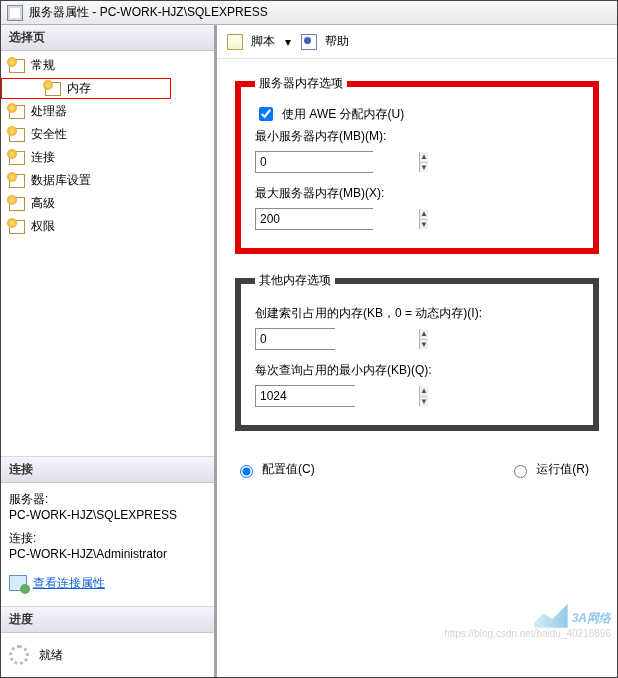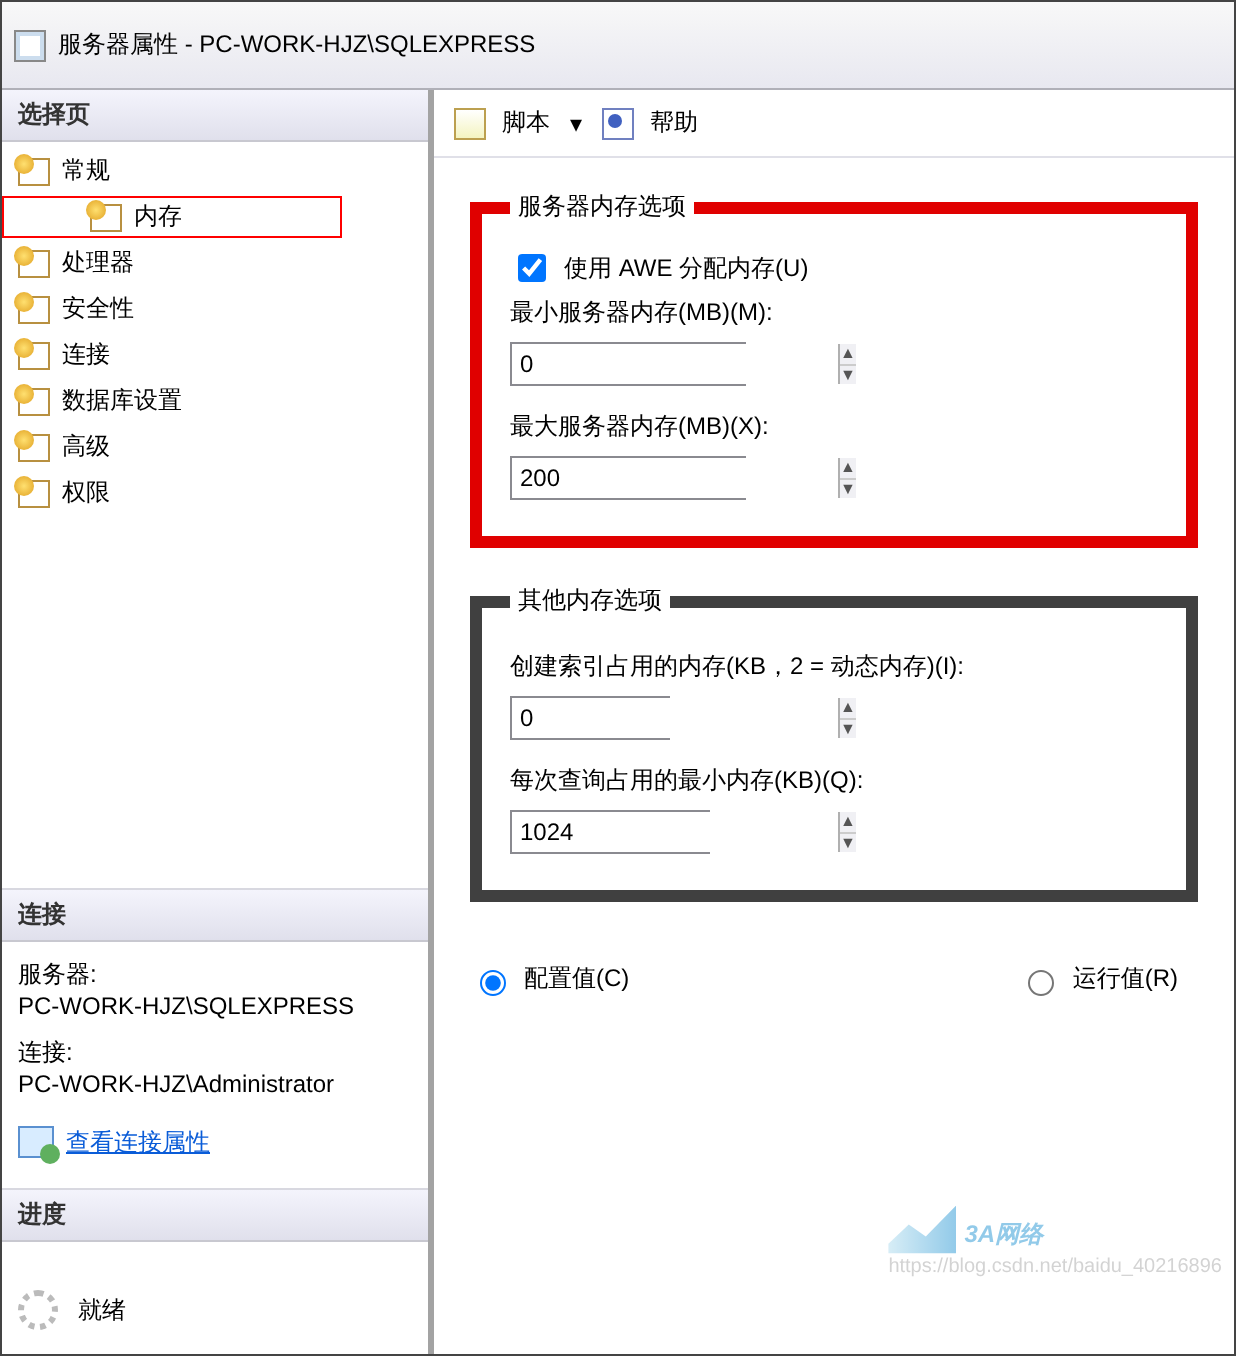--- a/index.html
+++ b/index.html
@@ -5,7 +5,7 @@
   * { box-sizing: border-box; font-family: "Microsoft YaHei", "SimSun", sans-serif; font-size: 12px; }
   body { margin: 0; background: #fff; }
   .window { width: 618px; height: 678px; display: flex; flex-direction: column; border: 1px solid #444; }
-  .titlebar { height: 44px; background: linear-gradient(#f8f8f8,#e8e8f0); border-bottom: 1px solid #b0b0b8; display:flex; align-items:center; padding:0 6px; gap:6px;}
+  .titlebar { height: 24px; background: linear-gradient(#f8f8f8,#e8e8f0); border-bottom: 1px solid #b0b0b8; display:flex; align-items:center; padding:0 6px; gap:6px;}
   .titlebar .app-icon { width:16px; height:16px; background:#fff; border:1px solid #888; box-shadow:inset 0 0 0 2px #cde; }
   .body { flex:1; display:flex; overflow:hidden; }
   .left { width:216px; display:flex; flex-direction:column; background:#fff; border-right:3px solid #a3a3a3;}

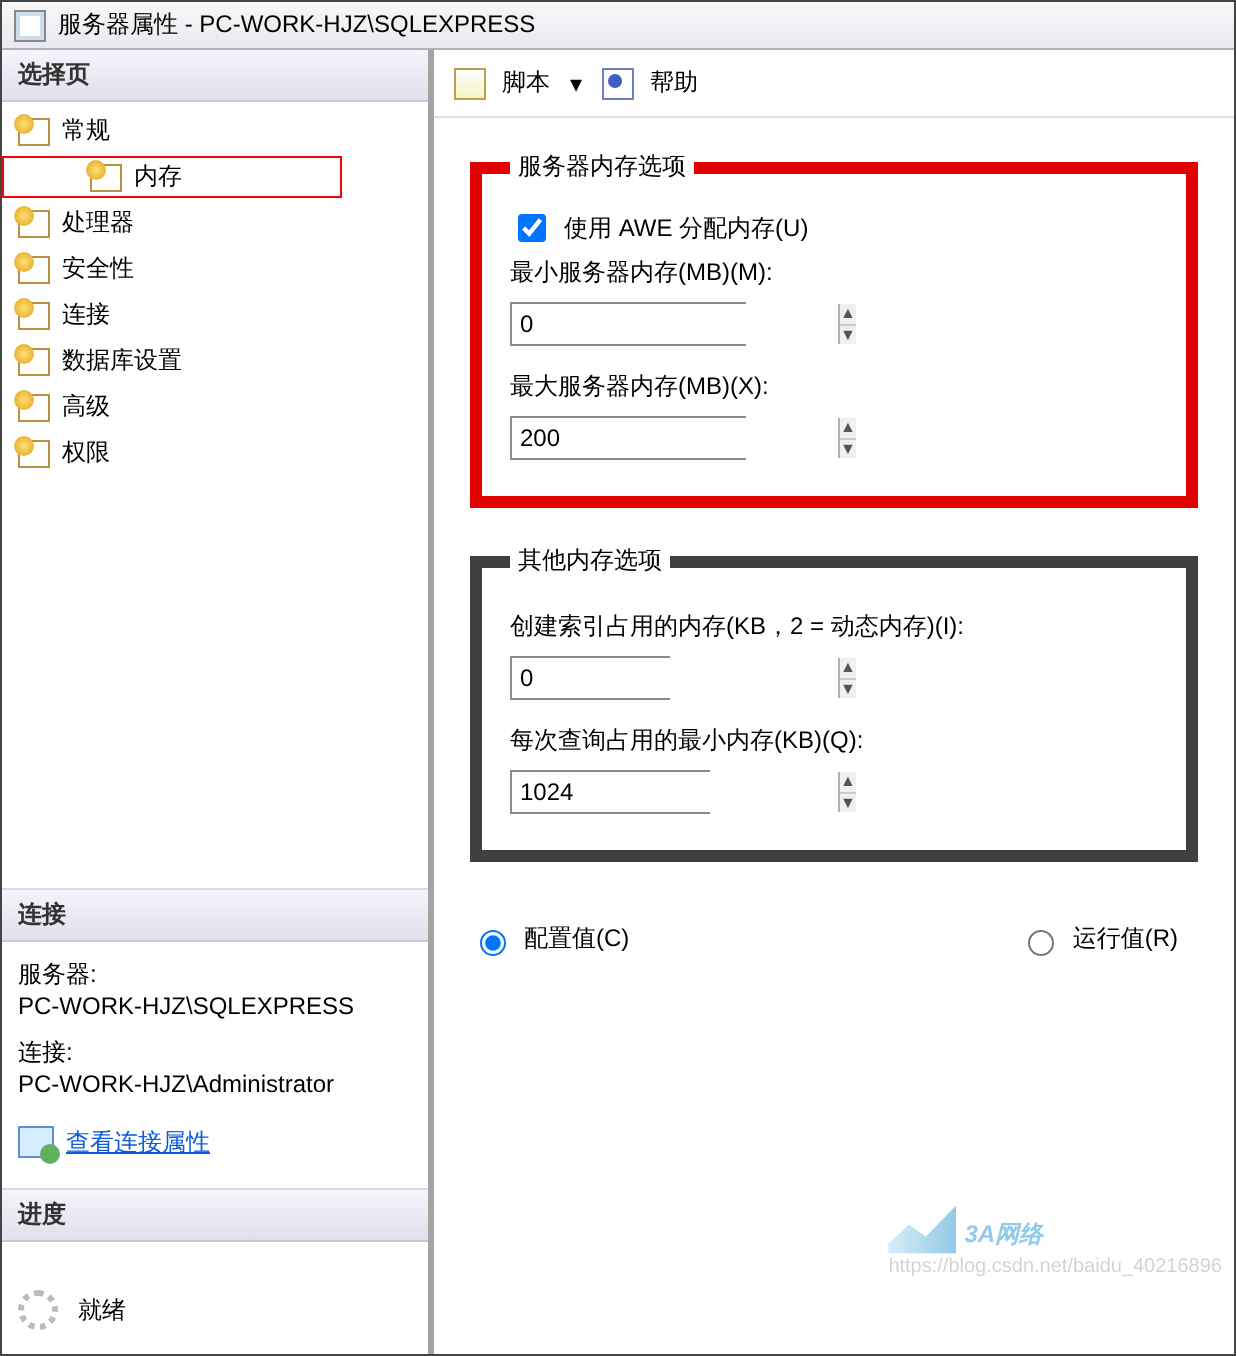--- a/index.html
+++ b/index.html
@@ -155,7 +155,7 @@
 
         <fieldset>
           <legend>其他内存选项</legend>
-          <div class="field-lbl">创建索引占用的内存(KB，2 = 动态内存)(I):</div>
+          <div class="field-lbl">创建索引占用的内存(KB，0 = 动态内存)(I):</div>
           <div class="numbox" style="width:80px">
             <input value="0" style="">
             <div class="spin">

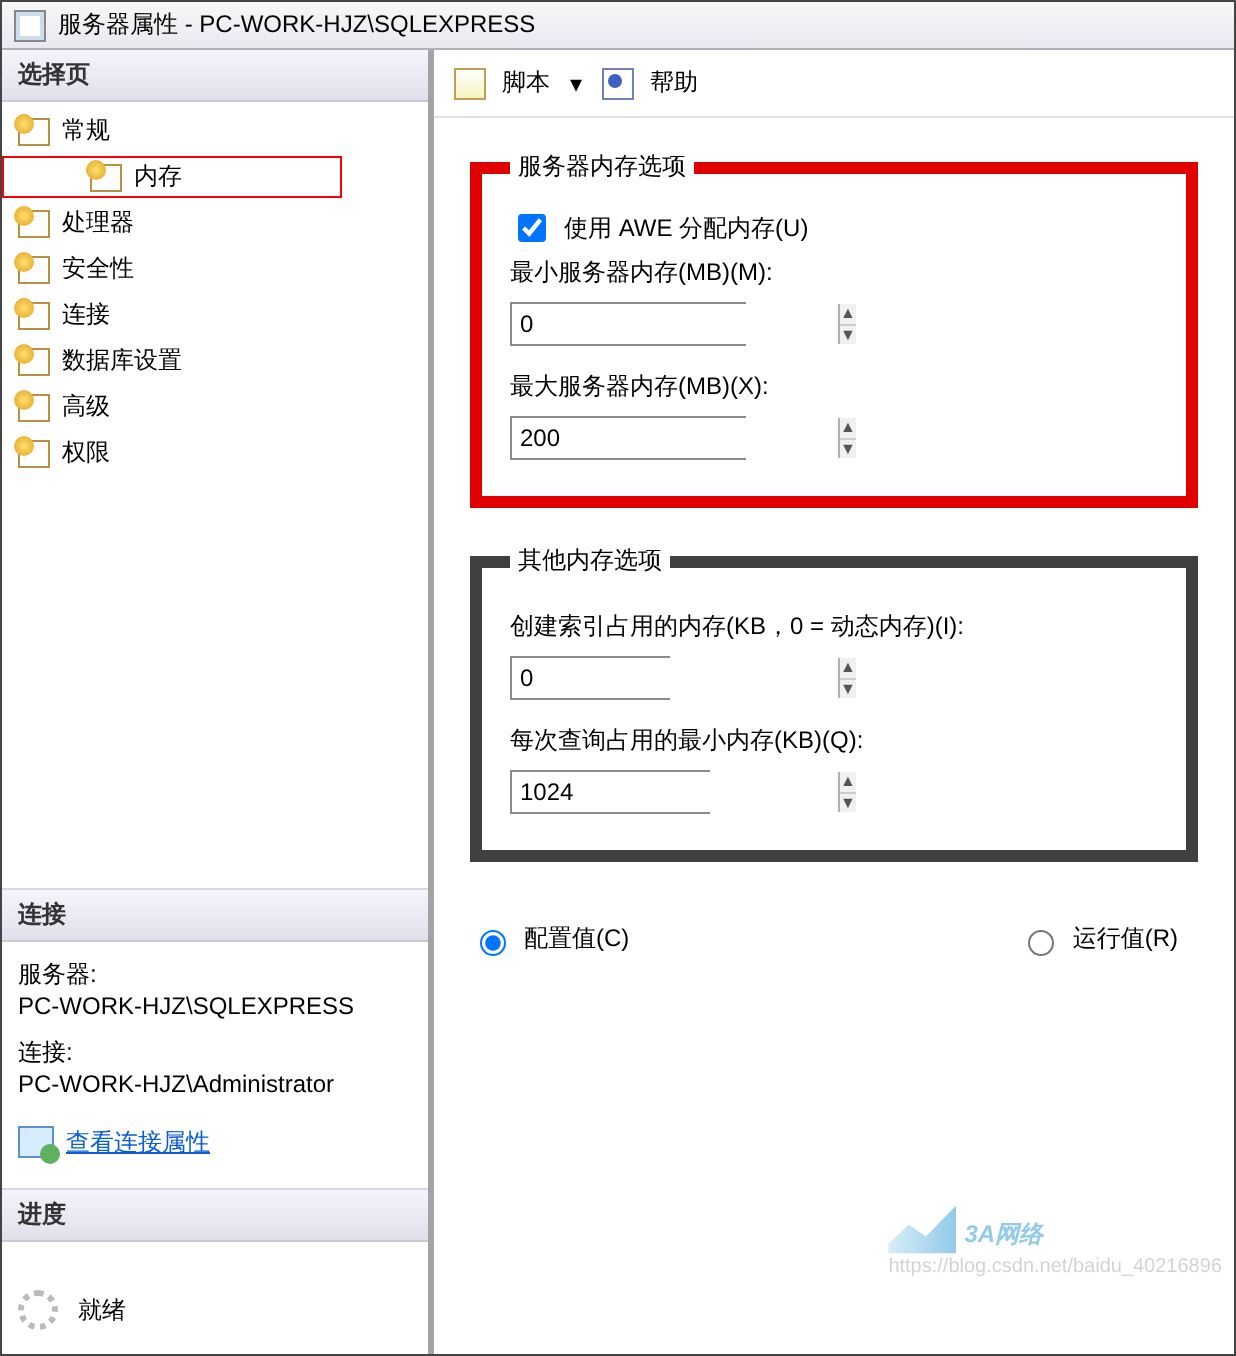--- a/index.html
+++ b/index.html
@@ -47,7 +47,7 @@
   .footer-opts{display:flex;align-items:center;justify-content:space-between;margin-top:30px;padding-right:10px;}
   .radio-row{display:flex;align-items:center;gap:6px;}
   input[type=radio]{width:13px;height:13px;}
-  .wm{position:absolute;right:6px;bottom:30px;opacity:.55;pointer-events:none;font-size:24px;font-style:italic;color:#3aa0d8;font-weight:bold;}
+  .wm{position:absolute;right:6px;bottom:30px;opacity:.55;pointer-events:none;font-size:24px;font-style:italic;color:#3aa0d8;font-weight:bold;text-align:right;}
   .wm small{display:block;font-size:10px;color:#b0b0b0;font-style:normal;font-weight:normal;}
   .wm-logo{display:inline-block;width:34px;height:24px;vertical-align:middle;margin-right:4px;background:linear-gradient(90deg,#b8e0f0,#3aa0d8);clip-path:polygon(0 80%,30% 40%,55% 65%,100% 0,100% 100%,0 100%);}
 </style>

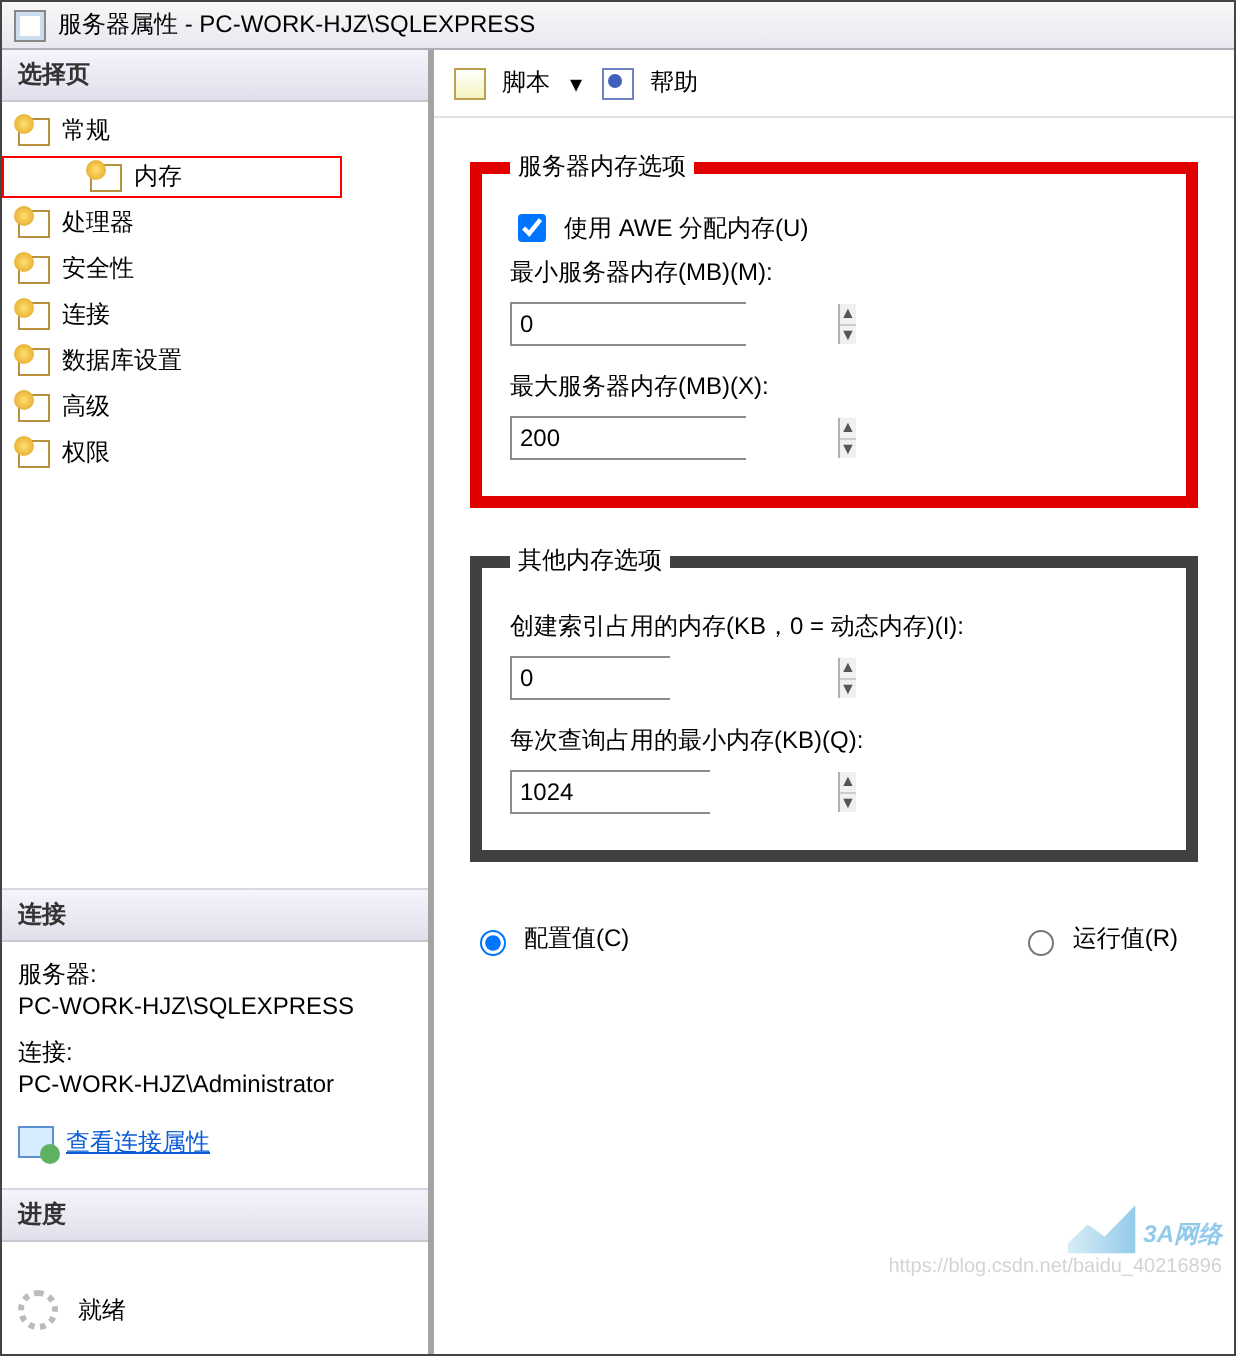--- a/index.html
+++ b/index.html
@@ -22,7 +22,7 @@
   .conn-block .link-ico{width:18px;height:16px;background:#d8ecff;border:1px solid #5a90d0;display:inline-block;position:relative;}
   .conn-block .link-ico::after{content:"";position:absolute;right:-4px;bottom:-4px;width:10px;height:10px;background:#5fb05f;border-radius:50%;}
   .progress-block{border-top:1px solid #d8d8e0;padding:6px 8px 12px;}
-  .progress-row{display:flex;align-items:center;gap:10px;margin-top:24px;}
+  .progress-row{display:flex;align-items:center;gap:10px;margin-top:12px;}
   .spinner{width:20px;height:20px;border-radius:50%;border:3px dotted #bbb;}
   .right{flex:1;display:flex;flex-direction:column;padding:8px 0 8px 0;overflow:hidden;}
   .toolbar{display:flex;align-items:center;gap:8px;padding:0 10px 8px 10px;border-bottom:1px solid #e0e0e8;}

